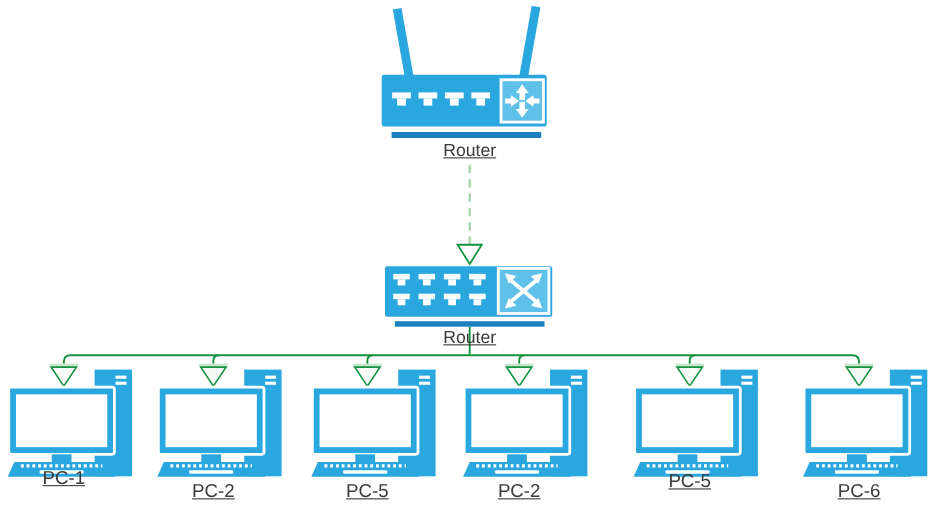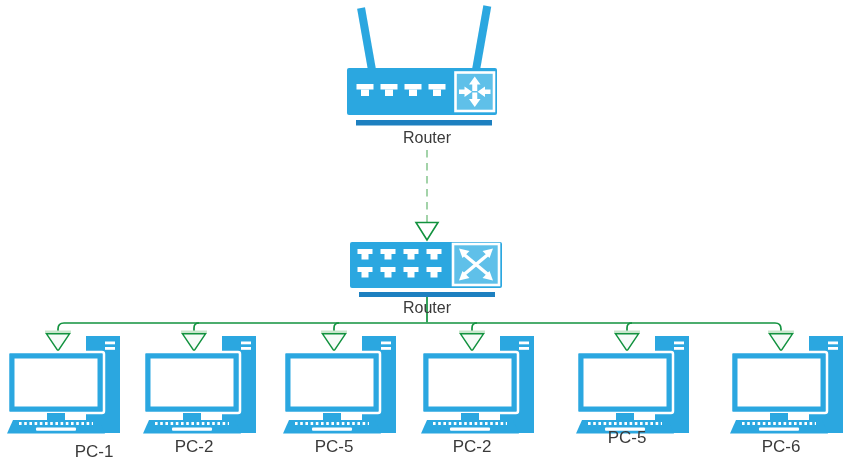--- a/index.html
+++ b/index.html
@@ -12,7 +12,7 @@
   .node-label{
     position:absolute;transform:translateX(-50%);
     font-size:16px;color:var(--label-color,#3a3a3a);
-    white-space:nowrap;z-index:3;line-height:1.15;
+    white-space:nowrap;z-index:3;line-height:1.15;text-decoration:underline;
   }
   .pc-label{font-size:17px;}
   .fill-blue{fill:var(--device-blue,#2ba7e0);}

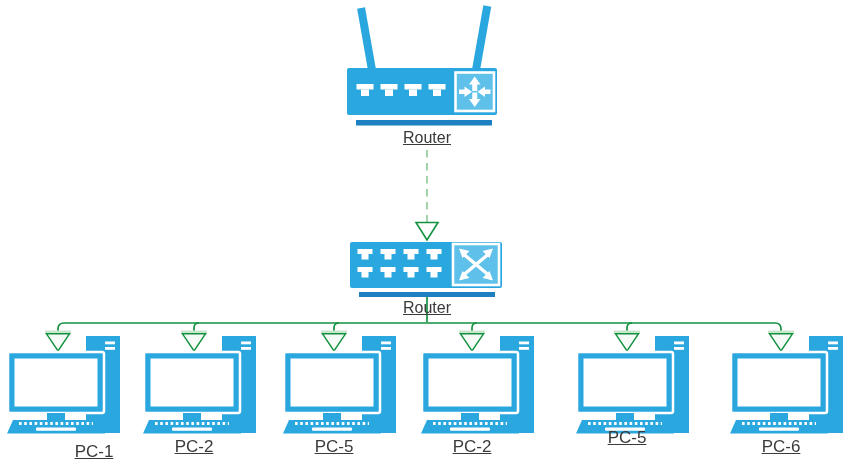--- a/index.html
+++ b/index.html
@@ -154,7 +154,7 @@
         <use href="#pc-icon"></use>
       </svg>
   </div>
-  <div class="node-label pc-label" style="left:58px;top:442px;margin-left:36px;">PC-1</div>
+  <div class="node-label pc-label" style="left:58px;top:425px;">PC-1</div>
 
   <div class="abs node" style="left:142px;top:334px;">
     <svg width="116" height="100" viewBox="0 0 116 100">

